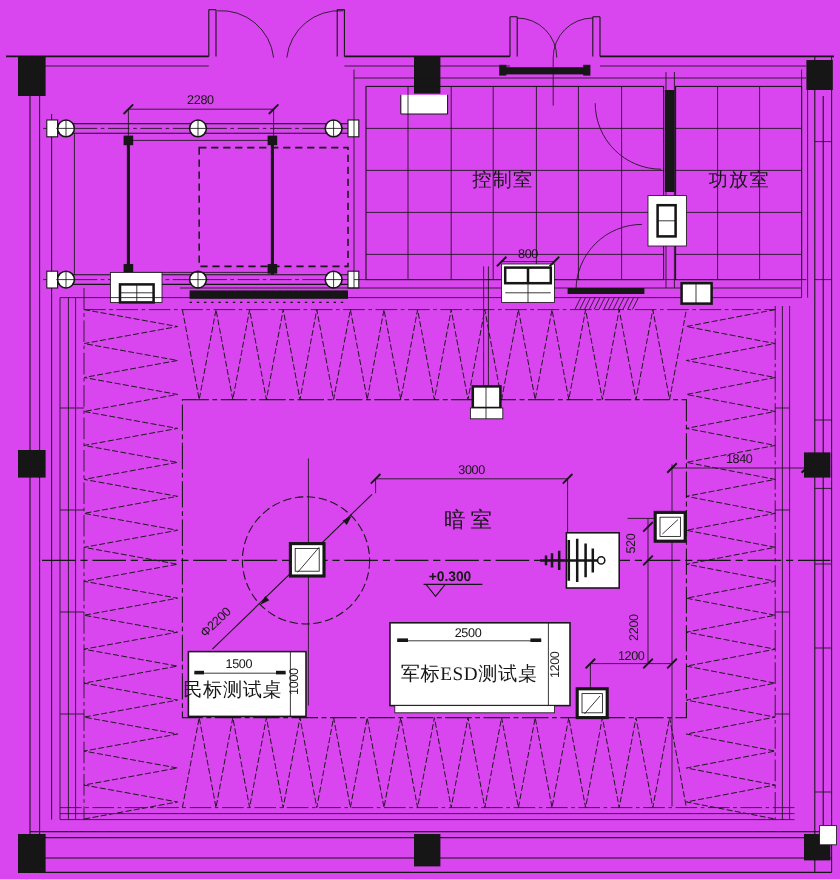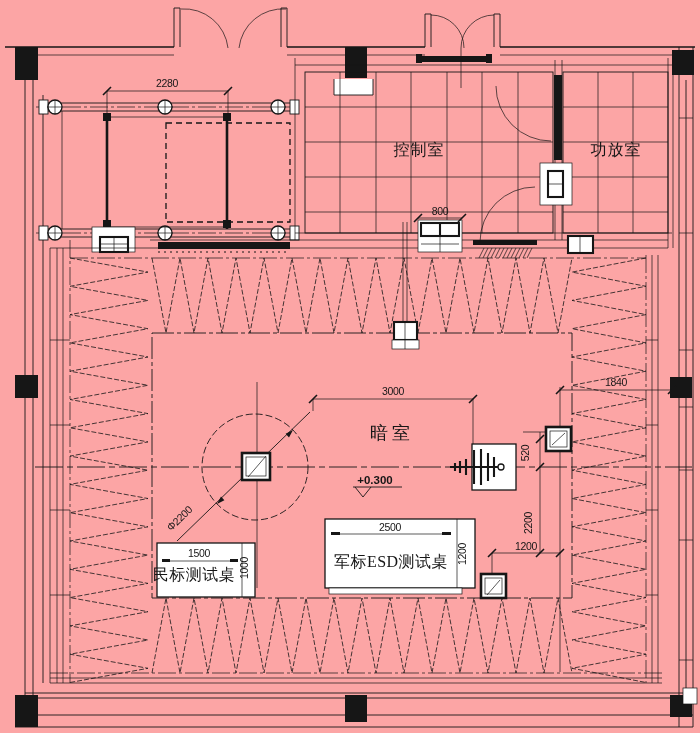--- a/index.html
+++ b/index.html
@@ -3,7 +3,7 @@
 <meta charset="utf-8">
 <style>
   html,body{margin:0;padding:0;background:#ffffff;}
-  .page{position:relative;width:700px;height:733px;background:#fca5a5;overflow:hidden;}
+  .page{position:relative;width:700px;height:733px;background:#d946ef;overflow:hidden;}
   svg{position:absolute;left:0;top:0;}
   .s{stroke:#161616;fill:none;stroke-width:1;}
   .t7{stroke-width:.7;} .t9{stroke-width:.9;} .t12{stroke-width:1.3;} .t16{stroke-width:1.6;}

